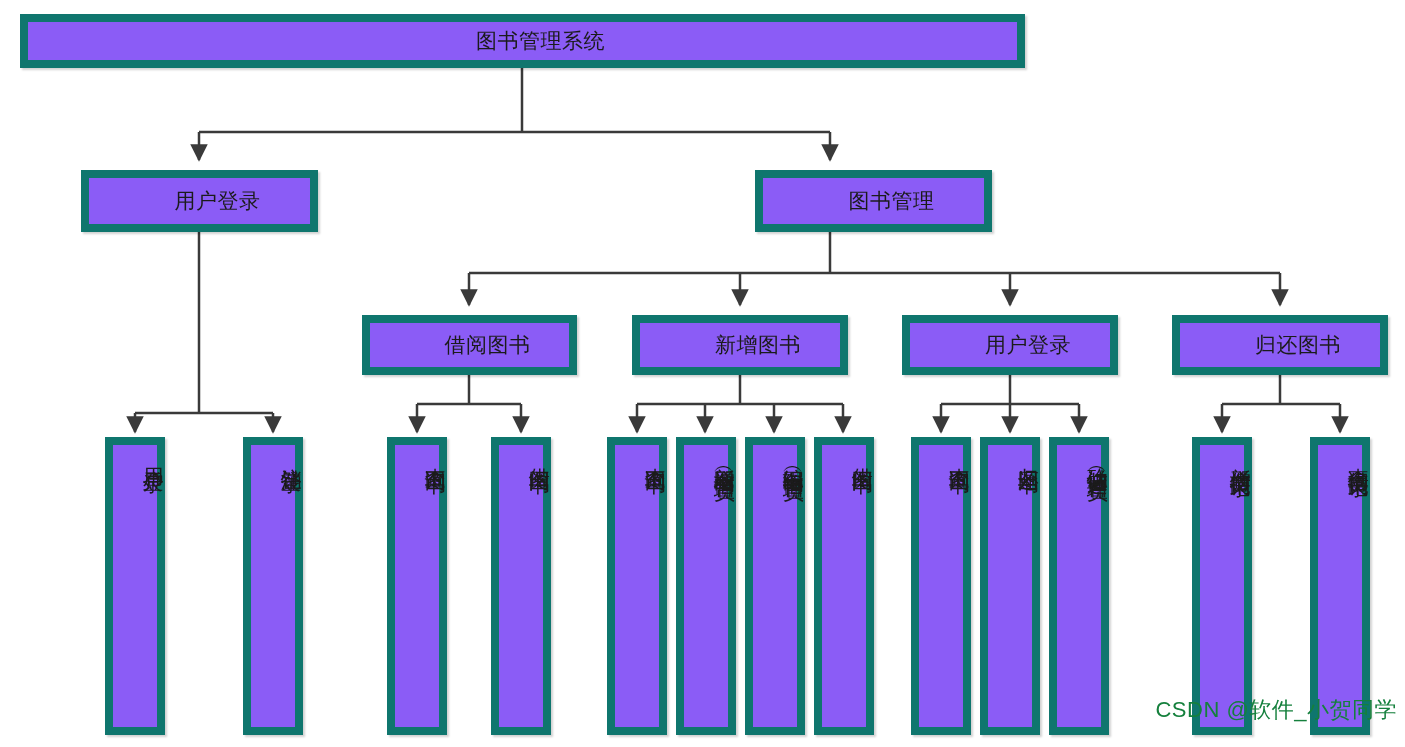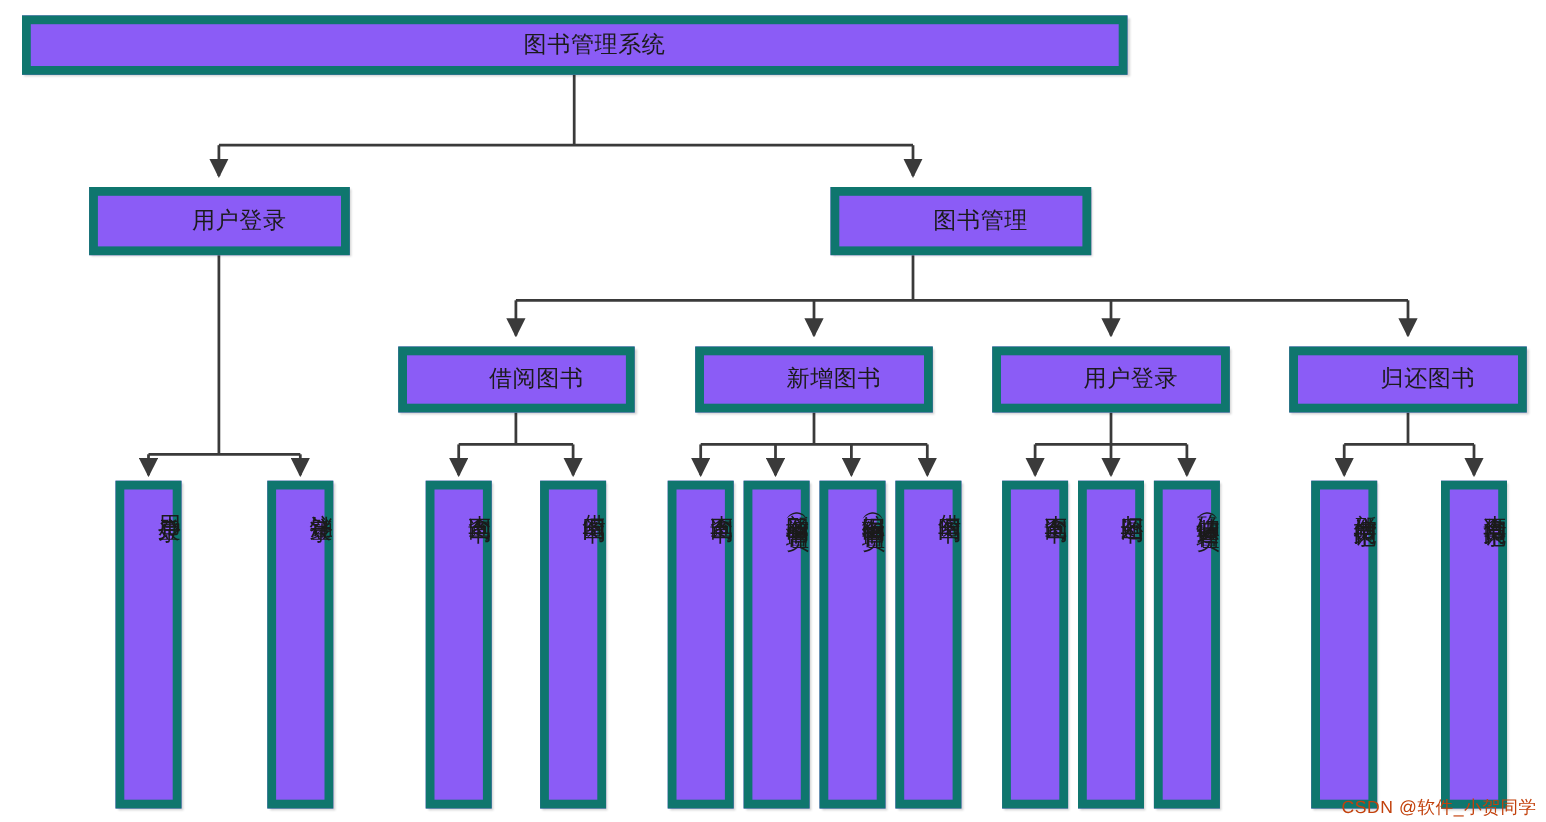--- a/index.html
+++ b/index.html
@@ -59,9 +59,9 @@
   .watermark {
     position: absolute;
     right: 8px;
-    bottom: 2px;
-    color: #c2410c;
-    font-size: 16px;
+    bottom: 22px;
+    color: #15803d;
+    font-size: 22px;
     letter-spacing: 0.5px;
     white-space: nowrap;
   }

